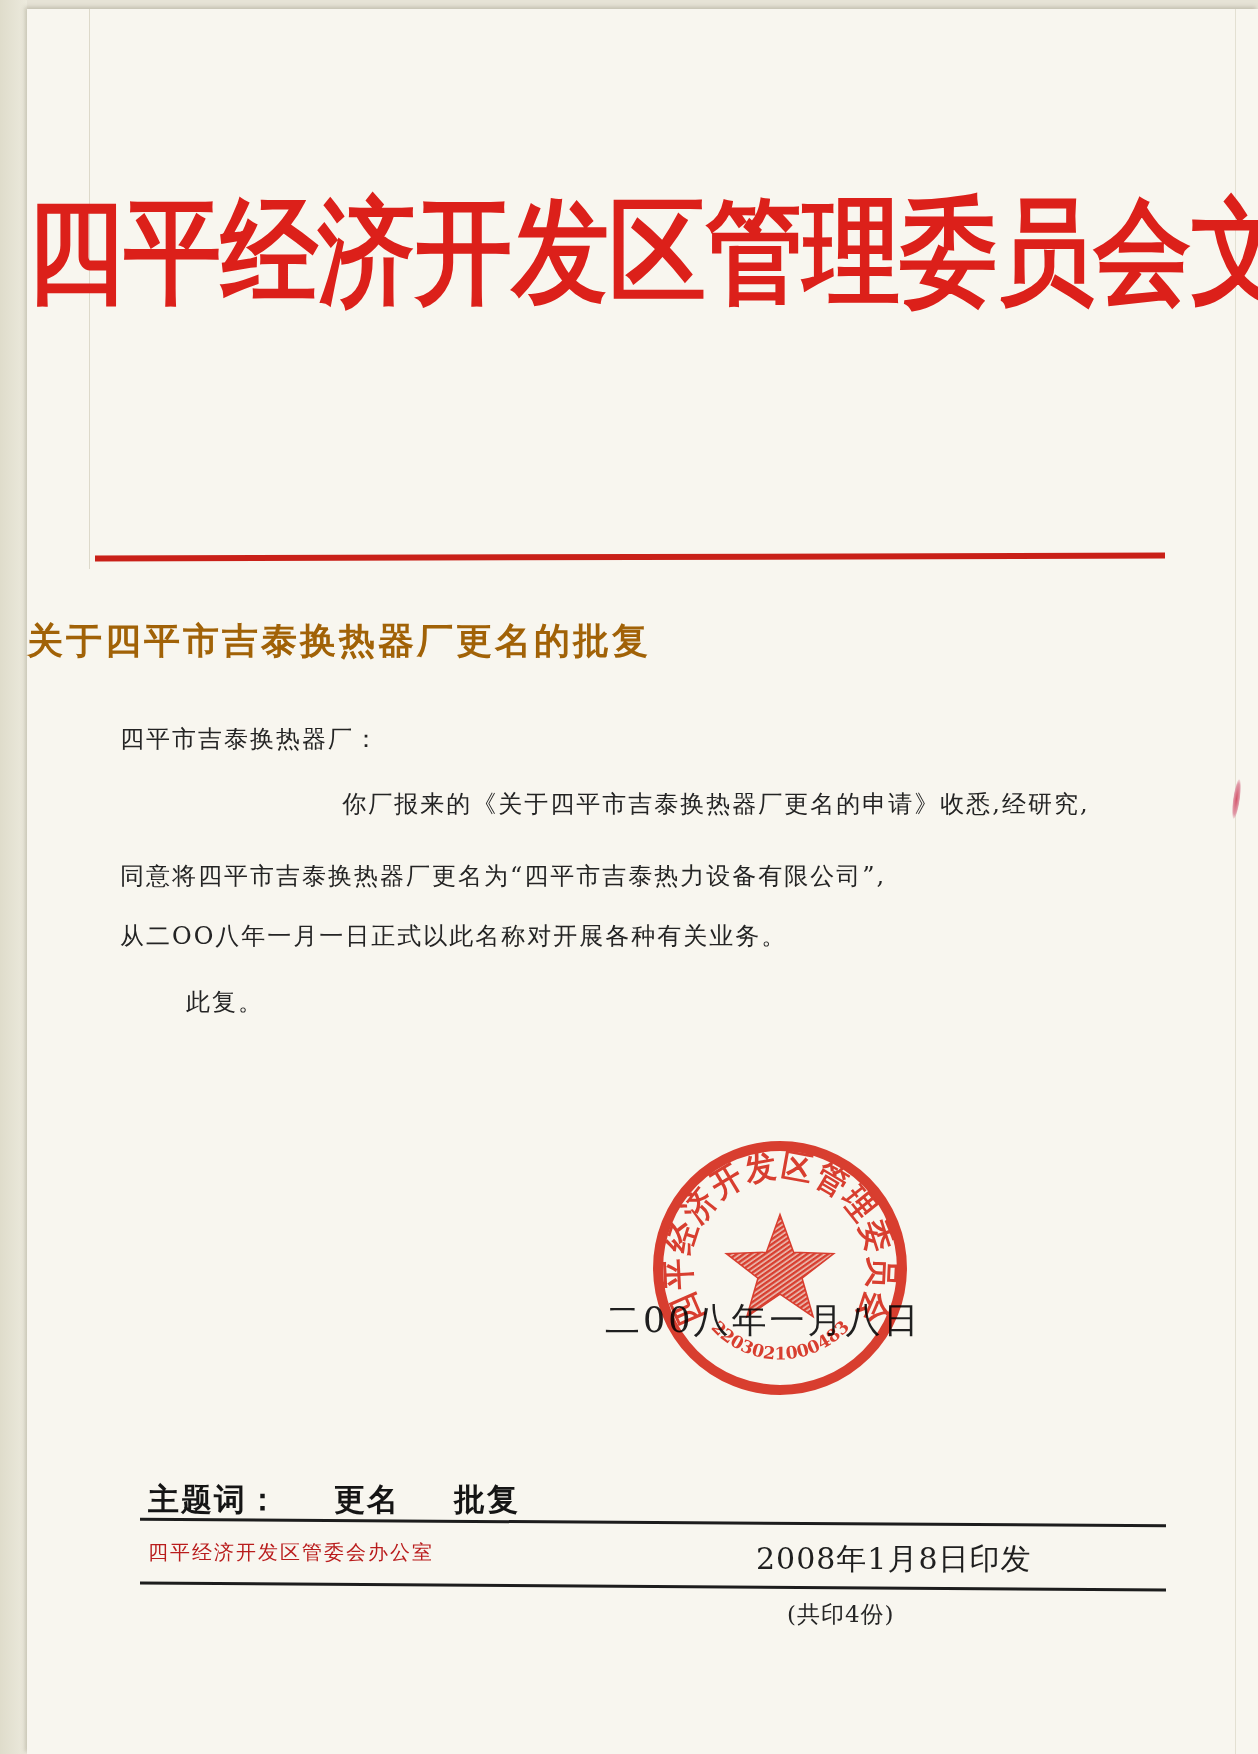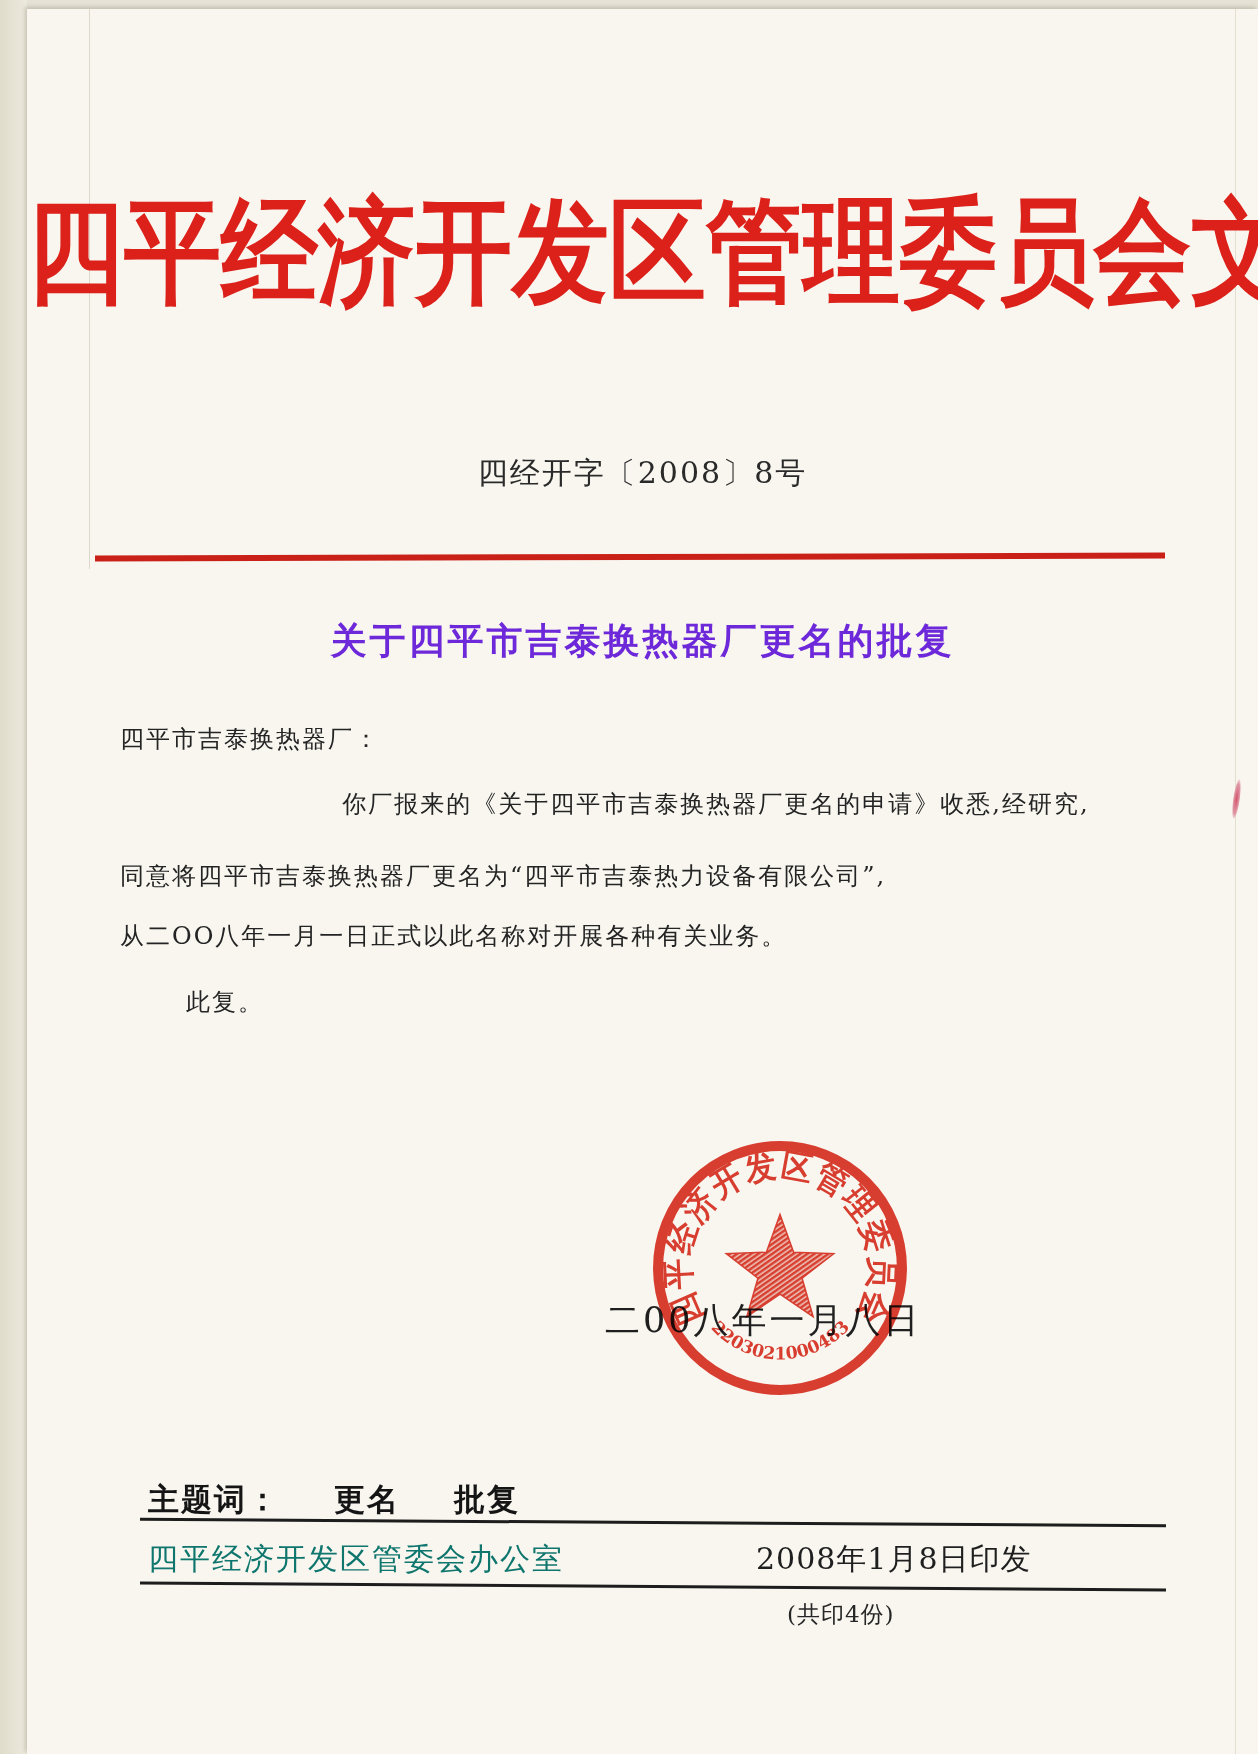--- a/index.html
+++ b/index.html
@@ -142,7 +142,6 @@
 
   <div class="header-title">四平经济开发区管理委员会文件</div>
 
-  <div class="doc-number">四经开字〔2008〕8号</div>
 
   <div class="red-rule"></div>
 

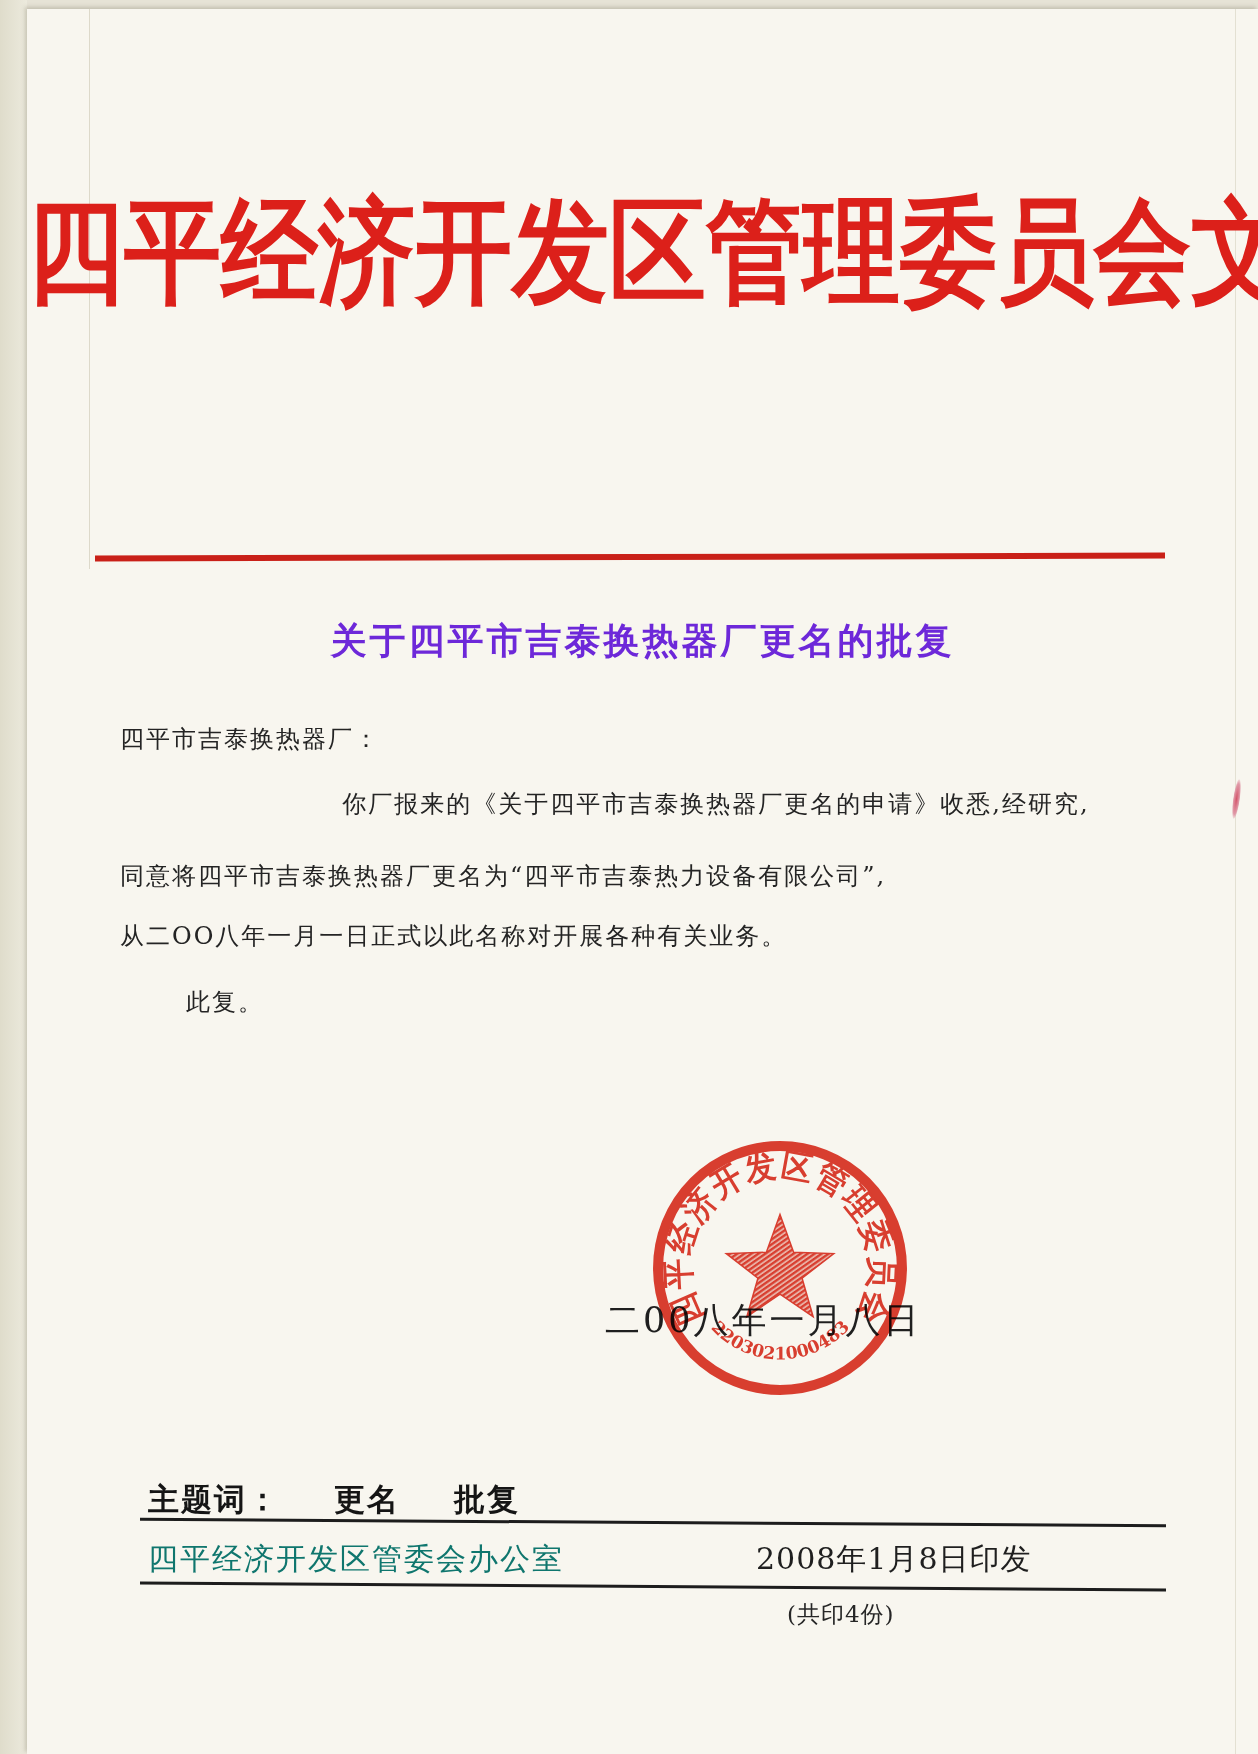--- a/index.html
+++ b/index.html
@@ -61,10 +61,9 @@
   }
   .doc-title{
     position:absolute;left:0;top:608px;width:1231px;
-    text-align:center;
     font-size:36px;
     font-weight:bold;
-    color:#6d28d9;
+    color:#a16207;
     letter-spacing:3px;
   }
   .body-line{

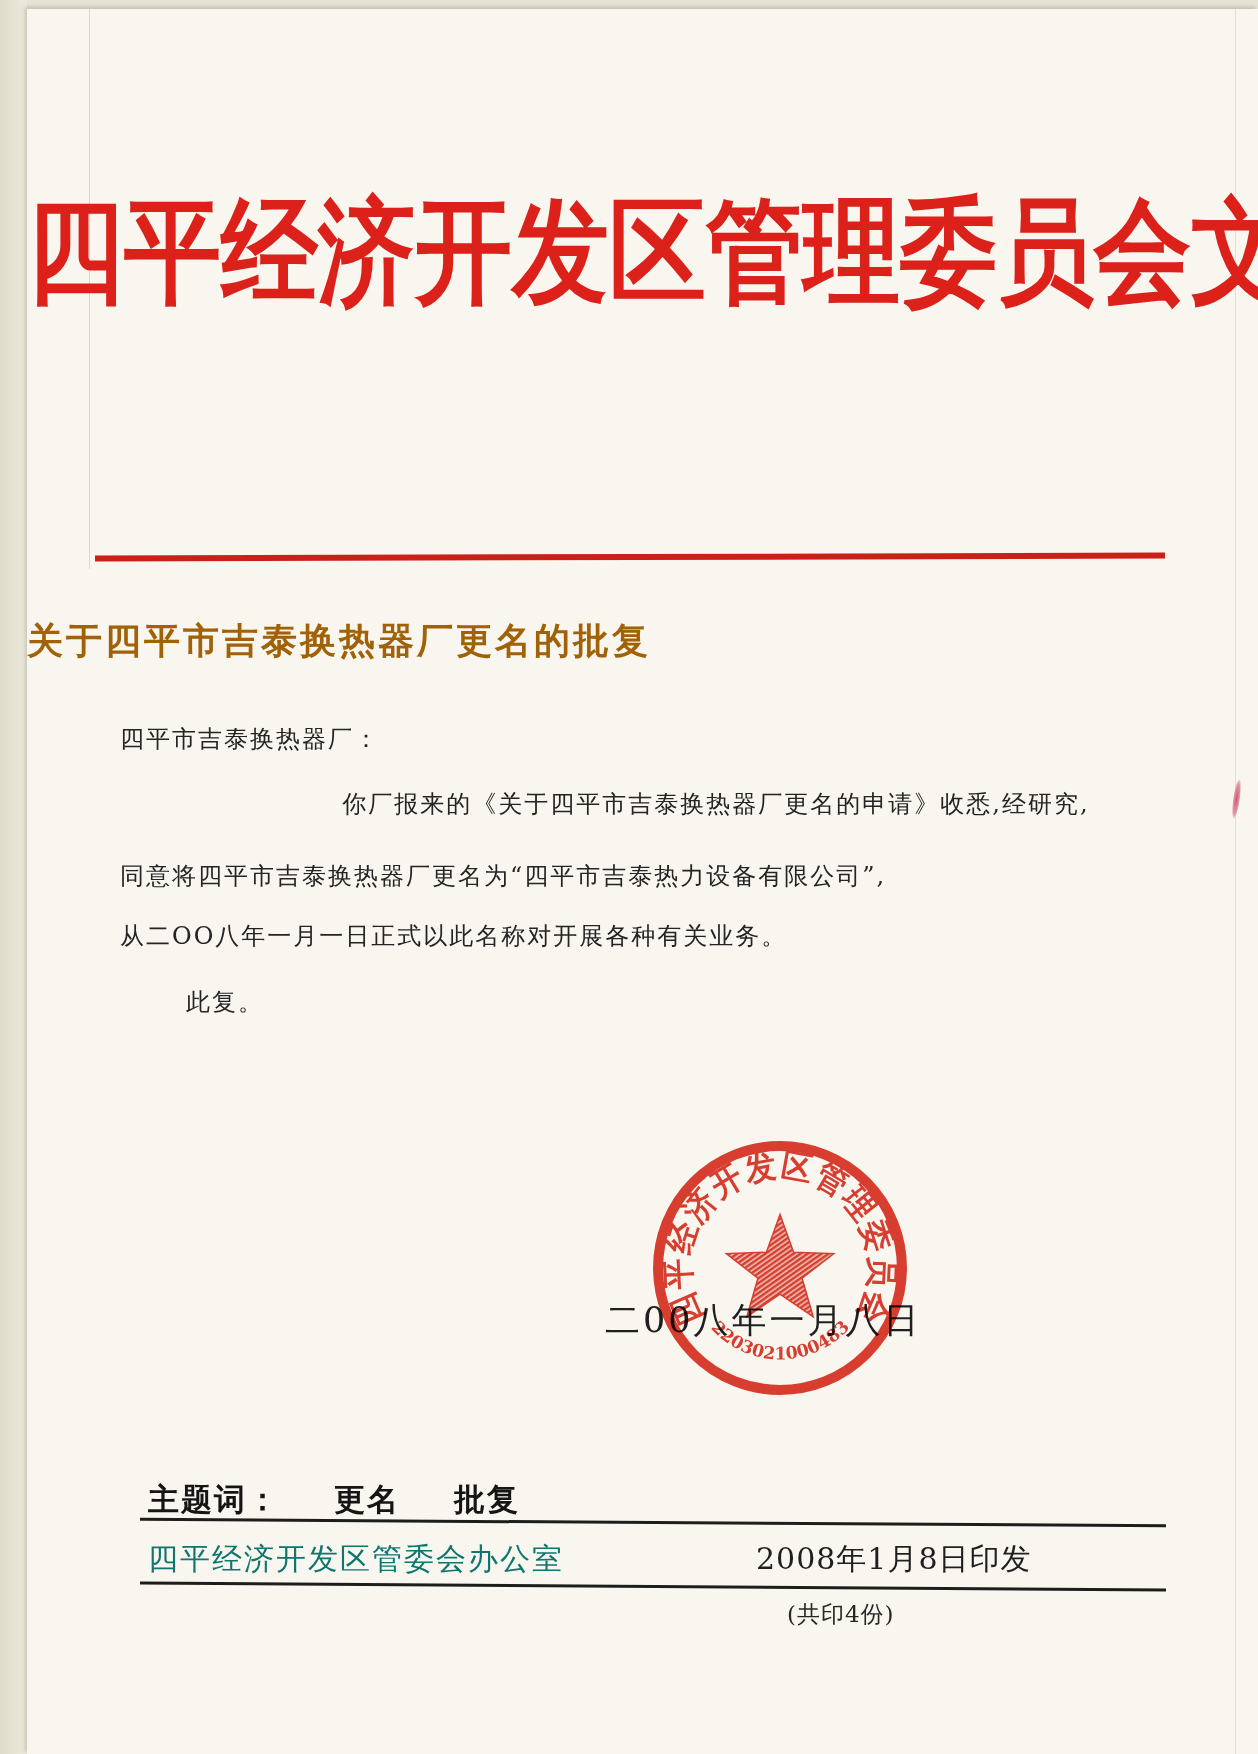--- a/index.html
+++ b/index.html
@@ -109,7 +109,7 @@
   }
   .footer-office{
     position:absolute;left:121px;top:1530px;
-    font-size:30px;color:#0f766e;letter-spacing:2px;white-space:nowrap;
+    font-size:20px;color:#b91c1c;letter-spacing:2px;white-space:nowrap;
     font-family:"DejaVu Serif","DejaVu Sans",serif;
   }
   .footer-printdate{

